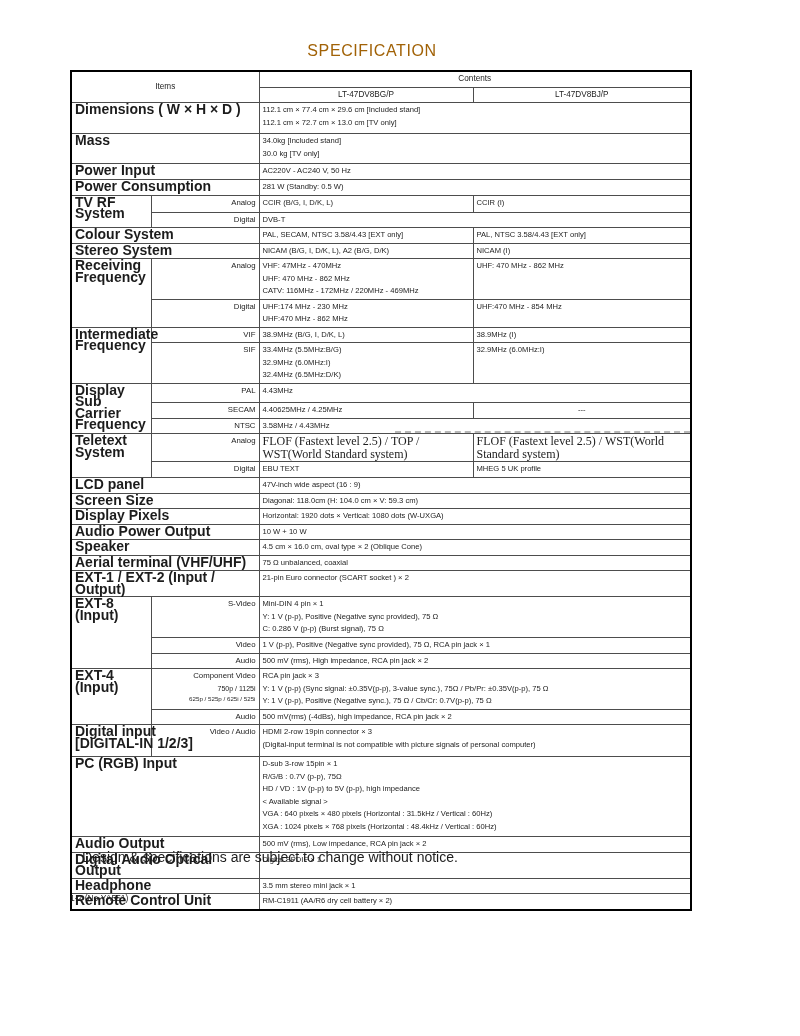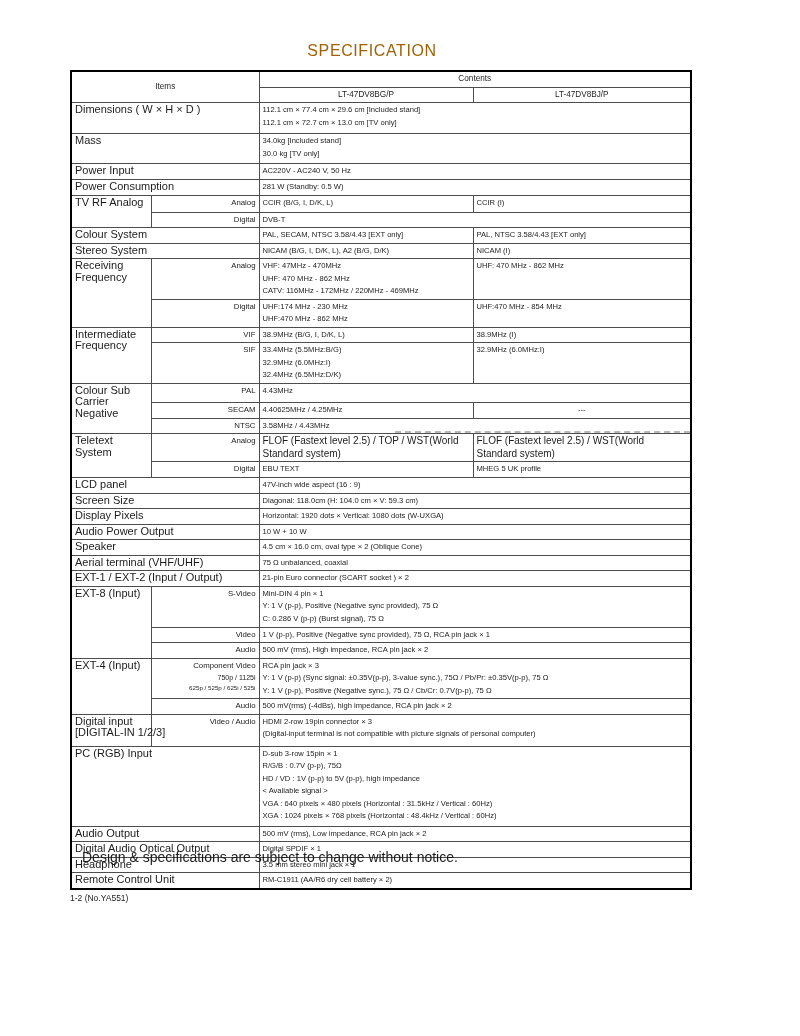--- a/index.html
+++ b/index.html
@@ -24,7 +24,7 @@
        font-size:7.6px; line-height:12.5px; overflow:visible; }
   td div { white-space:nowrap; }
   .hdr td { text-align:center; vertical-align:middle; font-size:8.2px; }
-  .lbl { font-size:11px; line-height:11.5px; }
+  .lbl { font-size:14px; line-height:11.5px;font-weight:bold; }
   .sub { text-align:right; font-size:7.8px; }
   .sub .s1 { font-size:7px; line-height:11px; }
   .sub .s2 { font-size:6.2px; line-height:10px; color:#2a2a2a; }

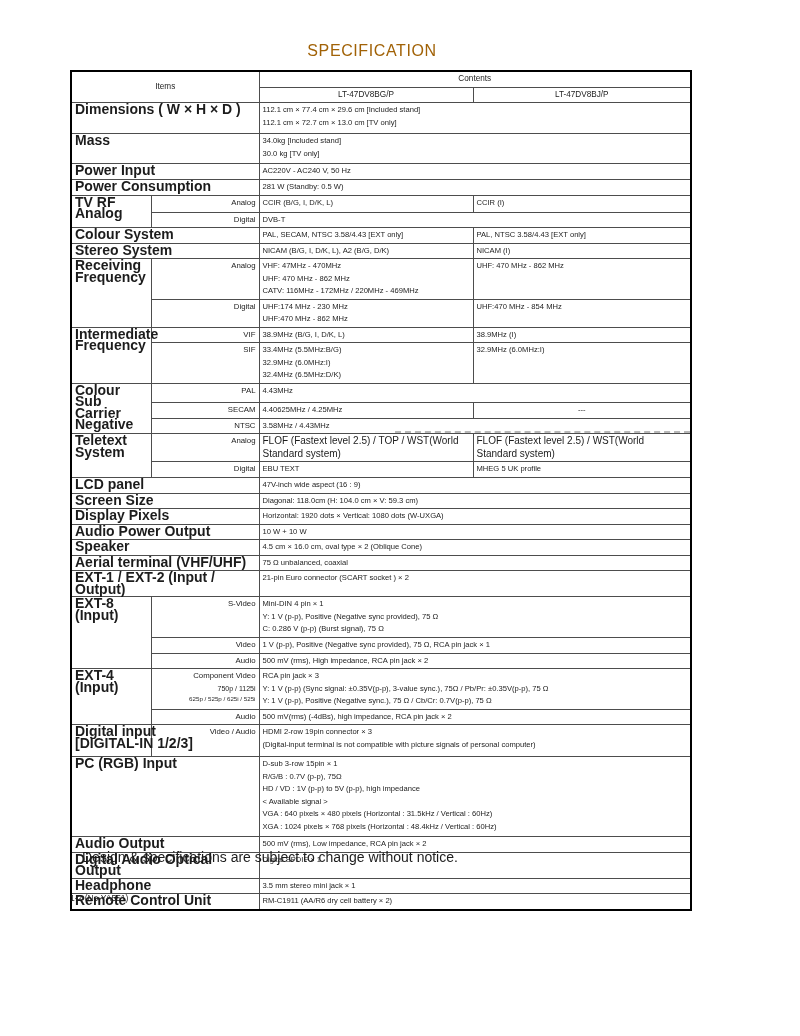--- a/index.html
+++ b/index.html
@@ -86,7 +86,7 @@
     </tr>
 
     <tr class="g" style="height:17px">
-      <td rowspan="2" class="lbl">TV RF Analog</td>
+      <td rowspan="2" class="lbl">TV RF System</td>
       <td class="sub">Analog</td>
       <td>CCIR (B/G, I, D/K, L)</td>
       <td>CCIR (I)</td>

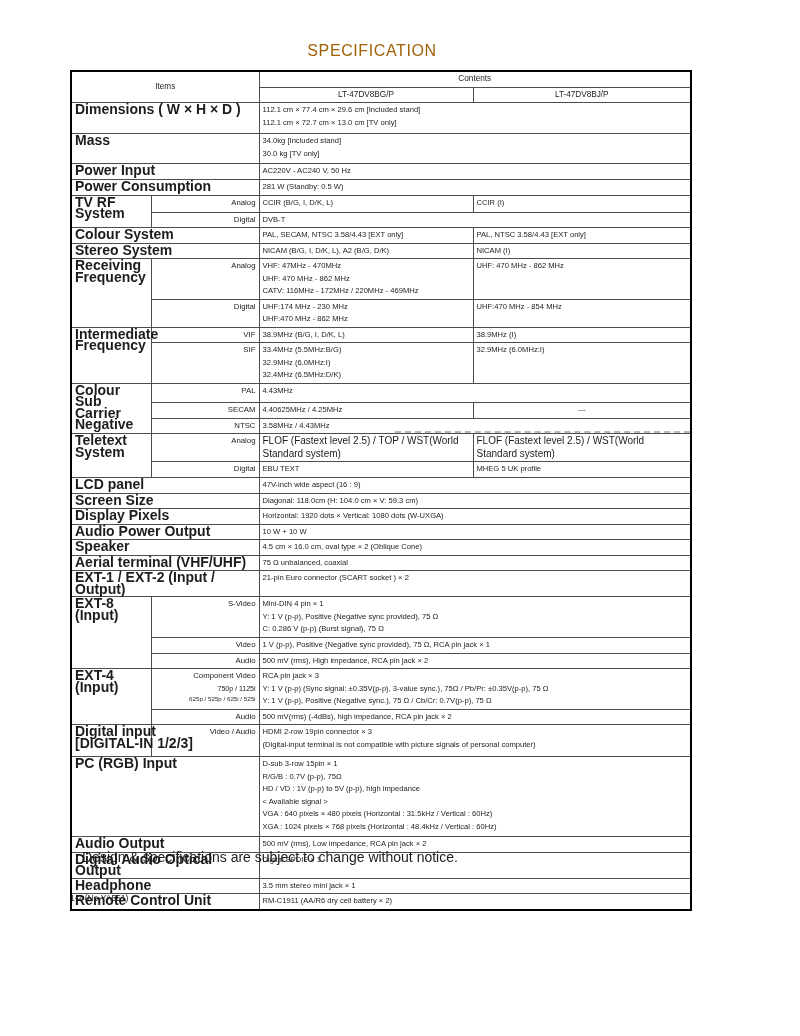--- a/index.html
+++ b/index.html
@@ -143,7 +143,7 @@
     </tr>
 
     <tr class="g" style="height:19px">
-      <td rowspan="3" class="lbl">Colour Sub Carrier Negative</td>
+      <td rowspan="3" class="lbl">Display Sub Carrier Frequency</td>
       <td class="sub">PAL</td>
       <td colspan="2">4.43MHz</td>
     </tr>

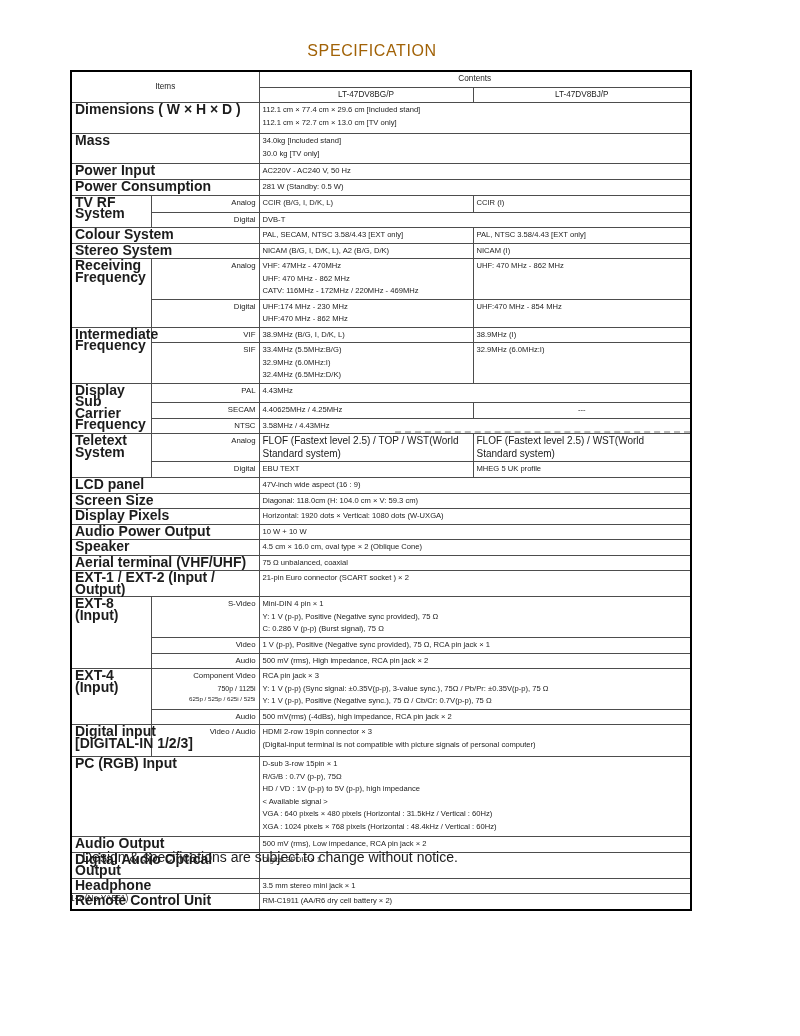--- a/index.html
+++ b/index.html
@@ -29,7 +29,7 @@
   .sub .s1 { font-size:7px; line-height:11px; }
   .sub .s2 { font-size:6.2px; line-height:10px; color:#2a2a2a; }
   .ctr { text-align:center; }
-  .fs7 { font-size:10px; }
+  .fs7 { font-size:12px;font-family:Liberation Serif, serif; }
   tr.g > td { border-top:1.8px solid #000; }
 
   .footnote { position:absolute; left:82px; top:849px; font-size:14px; z-index:1; }

